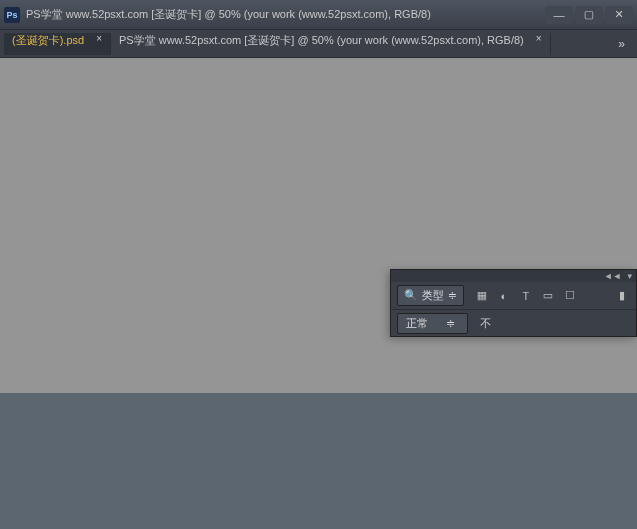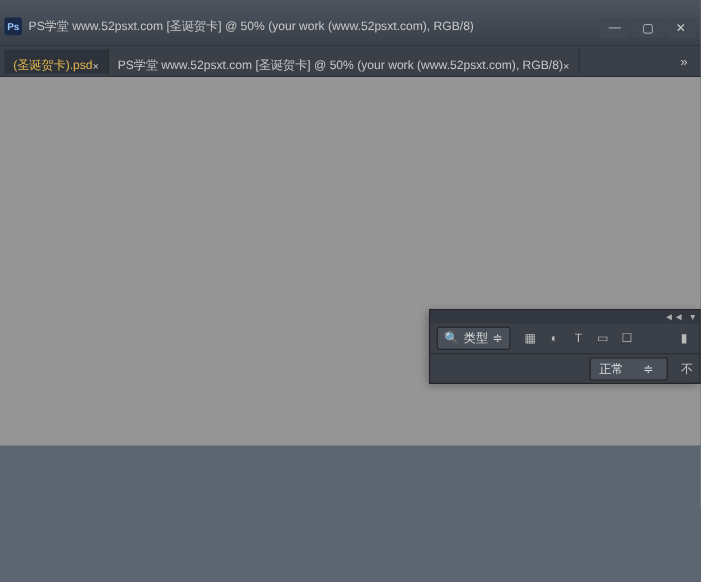--- a/index.html
+++ b/index.html
@@ -5,7 +5,7 @@
 * { margin: 0; padding: 0; box-sizing: border-box; font-family: "Microsoft YaHei", Arial, sans-serif; }
 body { width: 637px; height: 529px; background: #5a6570; overflow: hidden; }
 
-.titlebar { height: 42px; background: linear-gradient(#4d5560, #3a3f48); display: flex; padding: 16px 4px; color: #c8c8c8; font-size: 11px; border-bottom: 1px solid #2a2e35; }
+.titlebar { height: 30px; background: linear-gradient(#4d5560, #3a3f48); display: flex; align-items: center; padding: 0 4px; color: #c8c8c8; font-size: 11px; border-bottom: 1px solid #2a2e35; }
 .ps-icon { width: 16px; height: 16px; background: #1a2b4a; color: #9ac8ff; font-size: 9px; font-weight: bold; display: flex; align-items: center; justify-content: center; margin-right: 6px; border-radius: 2px; }
 .title-text { flex: 1; }
 .win-controls { display: flex; gap: 2px; }

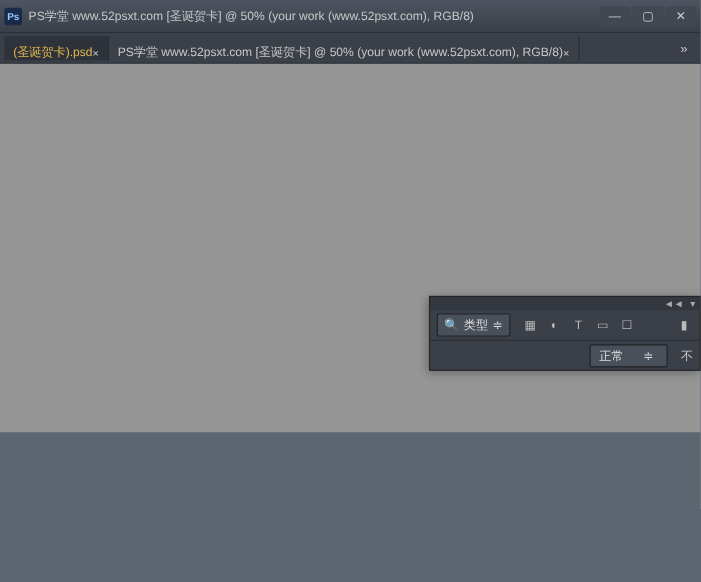--- a/index.html
+++ b/index.html
@@ -12,7 +12,7 @@
 .win-btn { width: 28px; height: 18px; background: #424852; color: #c8c8c8; display: flex; align-items: center; justify-content: center; cursor: pointer; font-size: 11px; border-radius: 2px; }
 
 .tab-strip { height: 28px; background: #3a3f48; display: flex; align-items: center; padding: 0 4px; border-bottom: 1px solid #2a2e35; }
-.doc-tab { height: 22px; display: flex; align-items: flex-end; padding: 0 8px; color: #c8c8c8; font-size: 11px; gap: 0; border-right: 1px solid #2a2e35; }
+.doc-tab { height: 22px; display: flex; align-items: flex-start; padding: 0 8px; color: #c8c8c8; font-size: 11px; gap: 12px; border-right: 1px solid #2a2e35; }
 .doc-tab.active { background: #2e333b; color: #e3b84a; }
 .tab-close { color: #c8c8c8; font-size: 10px; cursor: pointer; }
 .tab-overflow { margin-left: auto; color: #c8c8c8; font-size: 12px; padding: 0 8px; cursor: pointer; }

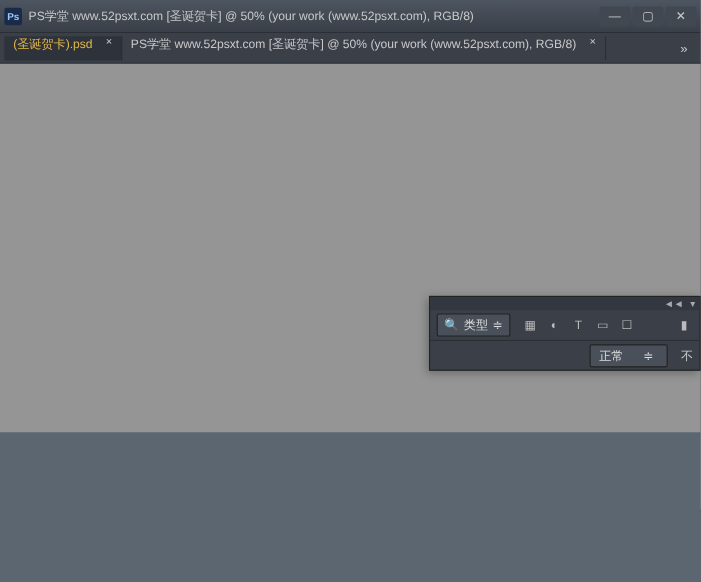--- a/index.html
+++ b/index.html
@@ -33,7 +33,7 @@
 .filter-icons { display: flex; gap: 6px; margin-left: 4px; }
 .filter-icon { width: 16px; height: 16px; display: flex; align-items: center; justify-content: center; color: #bbb; cursor: pointer; font-size: 11px; }
 
-.blend-row { height: 26px; display: flex; align-items: center; padding: 0 6px; gap: 6px; justify-content: flex-end; }
+.blend-row { height: 26px; display: flex; align-items: center; padding: 0 6px; gap: 6px; }
 .blend-select { flex: 0 0 auto; display: flex; align-items: center; background: #4a505a; border: 1px solid #222; border-radius: 2px; padding: 2px 12px 2px 8px; color: #ddd; font-size: 11px; cursor: pointer; gap: 18px; }
 .opacity-label { color: #ccc; font-size: 11px; margin-left: 6px; }
 

